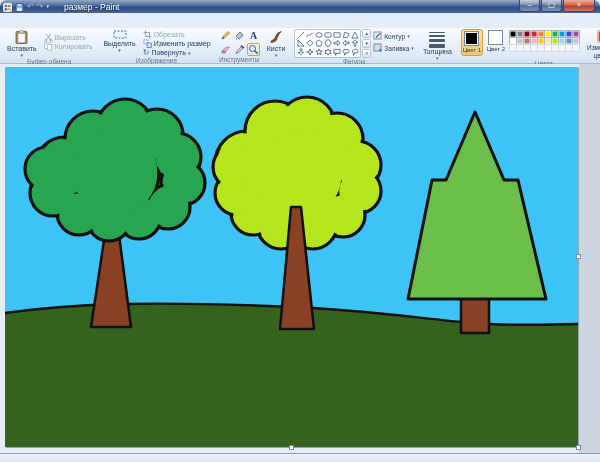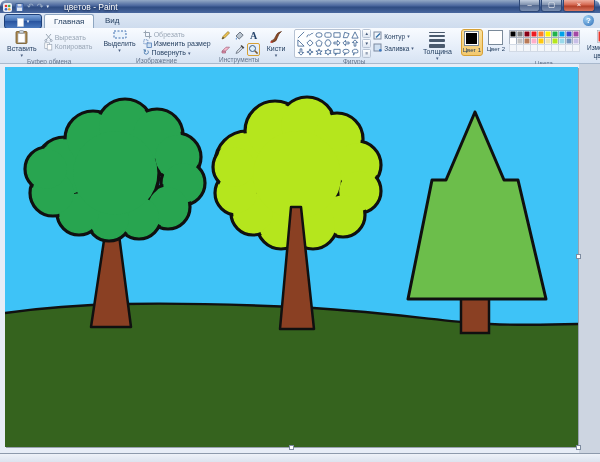--- a/index.html
+++ b/index.html
@@ -102,7 +102,7 @@
           <span style="font-size:5px;color:#eaf1fa;line-height:5px;display:block">▾</span>
         </span>
     </div>
-    <div class="wtitle">цветов - Paint</div>
+    <div class="wtitle">размер - Paint</div>
     <div class="winbtns">
       <div class="winbtn">–</div>
       <div class="winbtn">▢</div>

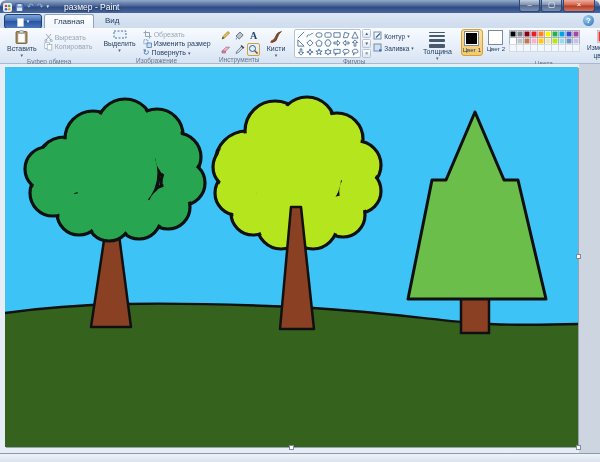--- a/index.html
+++ b/index.html
@@ -110,19 +110,6 @@
     </div>
   </div>
 
-  <div class="tabrow">
-    <div class="paintmenu">
-      <span><svg width="7" height="9">
-            <rect x="0.5" y="0.5" width="6" height="8" fill="#fff" stroke="#c8d2de" stroke-width="0.6"></rect>
-          </svg></span>
-      <span>
-          <span style="font-size:5px;color:#eaf1fa;line-height:5px;display:block">▾</span>
-        </span>
-    </div>
-    <div class="tab active">Главная</div>
-    <div class="tab view">Вид</div>
-    <div class="helpbtn">?</div>
-  </div>
 
   <div class="ribbon">
 

